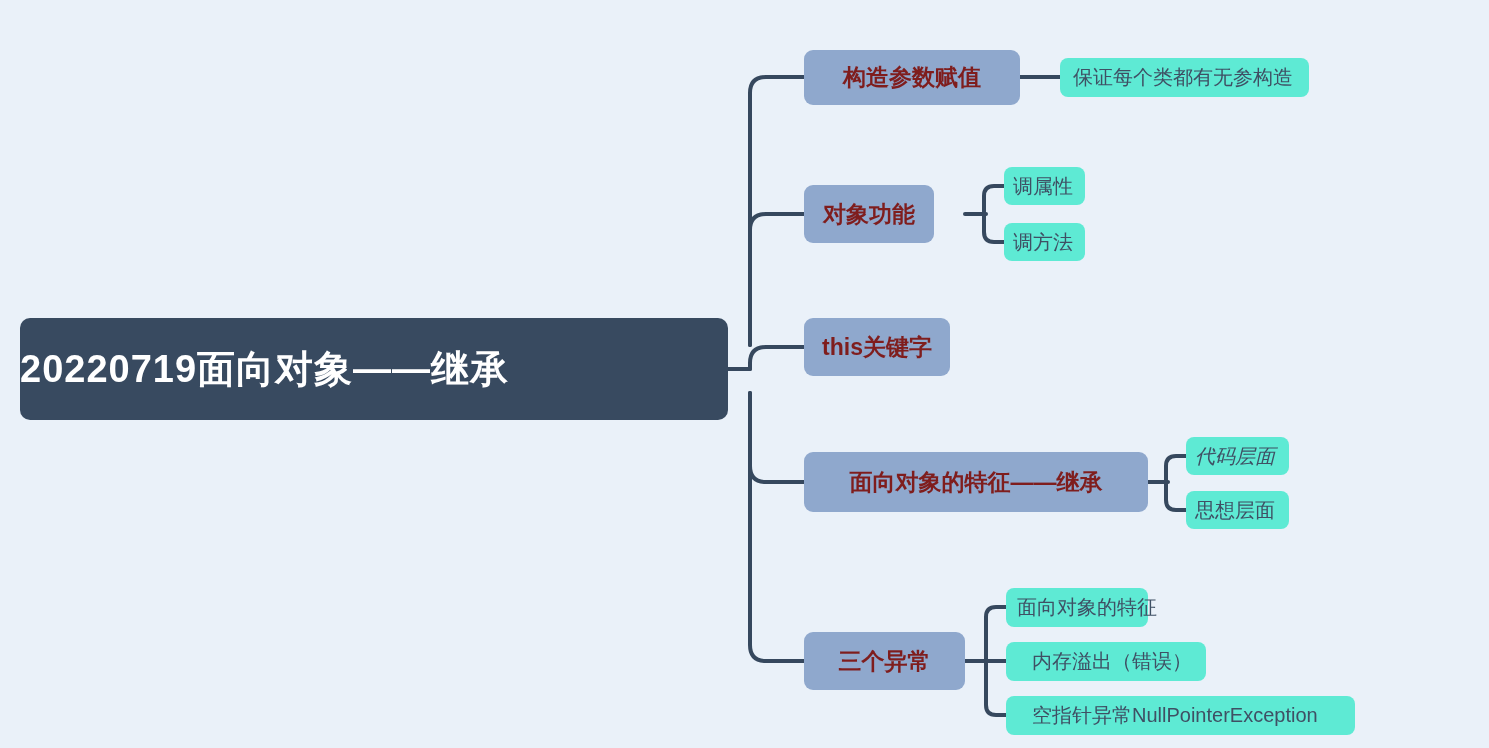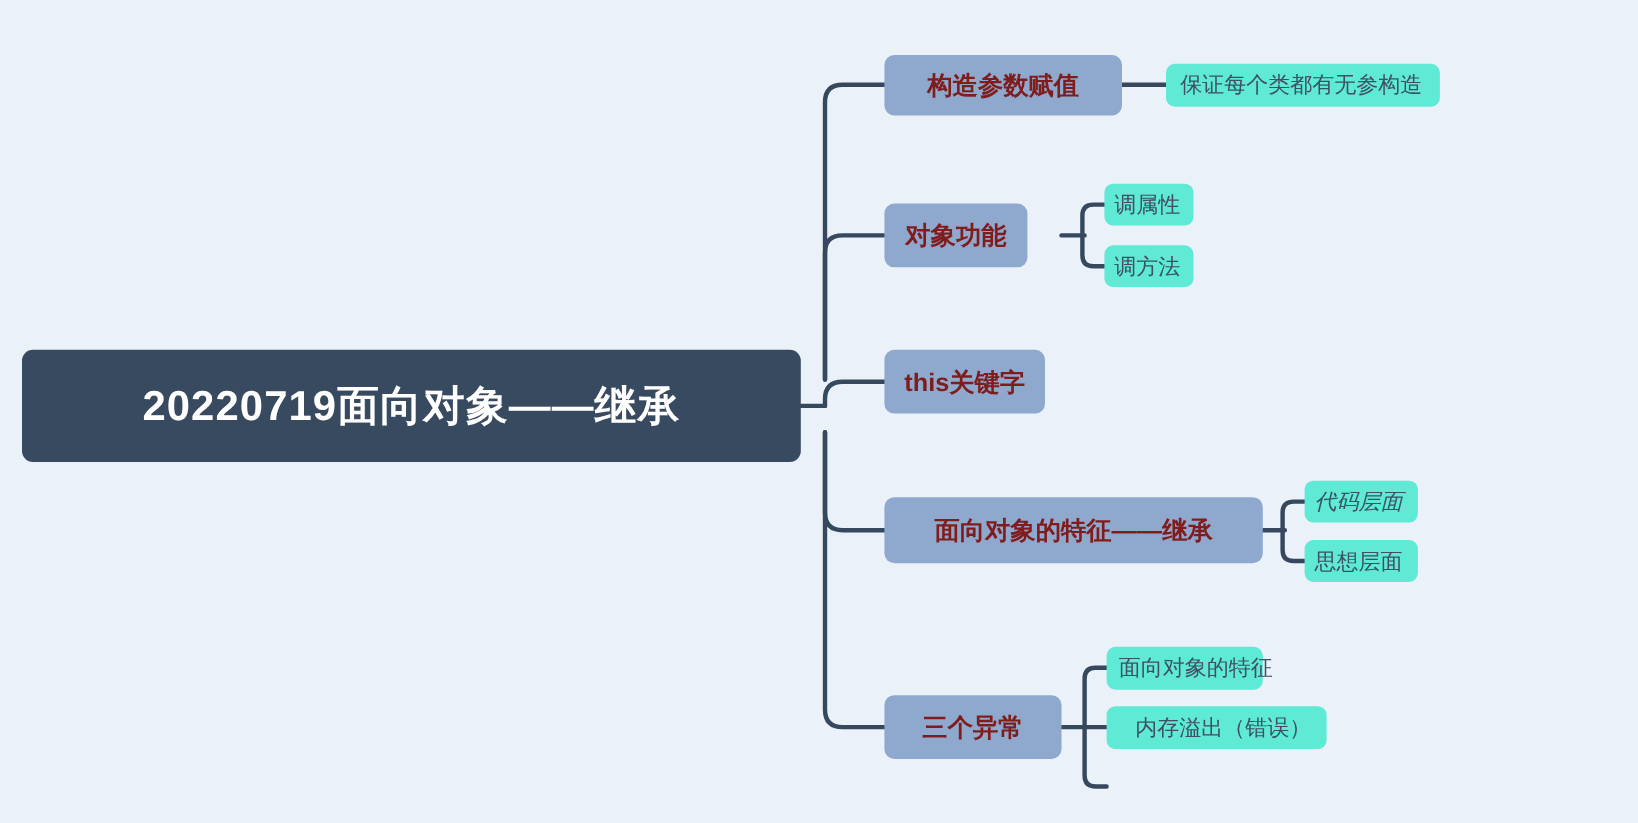--- a/index.html
+++ b/index.html
@@ -40,7 +40,6 @@
     font-weight: bold;
     font-size: 38px;
     letter-spacing: 1px;
-    justify-content: center;
     text-align: center;
   }
   .node-l1 {

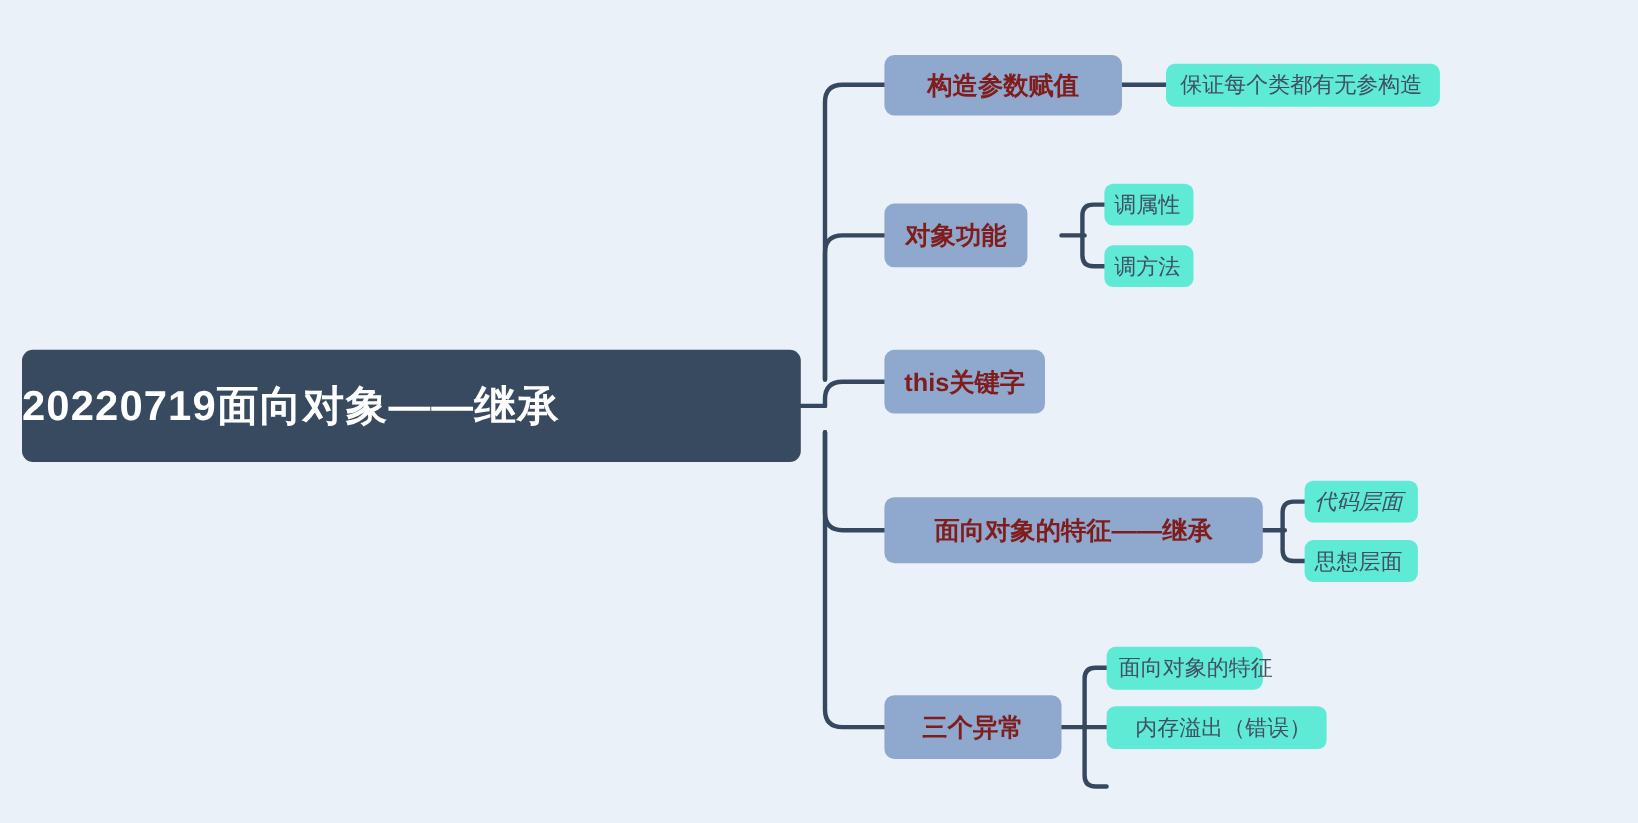--- a/index.html
+++ b/index.html
@@ -133,6 +133,9 @@
   <div class="node node-leaf" style="left:1006px; top:642px; width:200px; height:39px; padding-left:26px;">
     <span>内存溢出（错误）</span>
   </div>
+  <div class="node node-leaf" style="left:1006px; top:696px; width:349px; height:39px; padding-left:26px;">
+    <span>空指针异常NullPointerException</span>
+  </div>
 
 </div>
 

